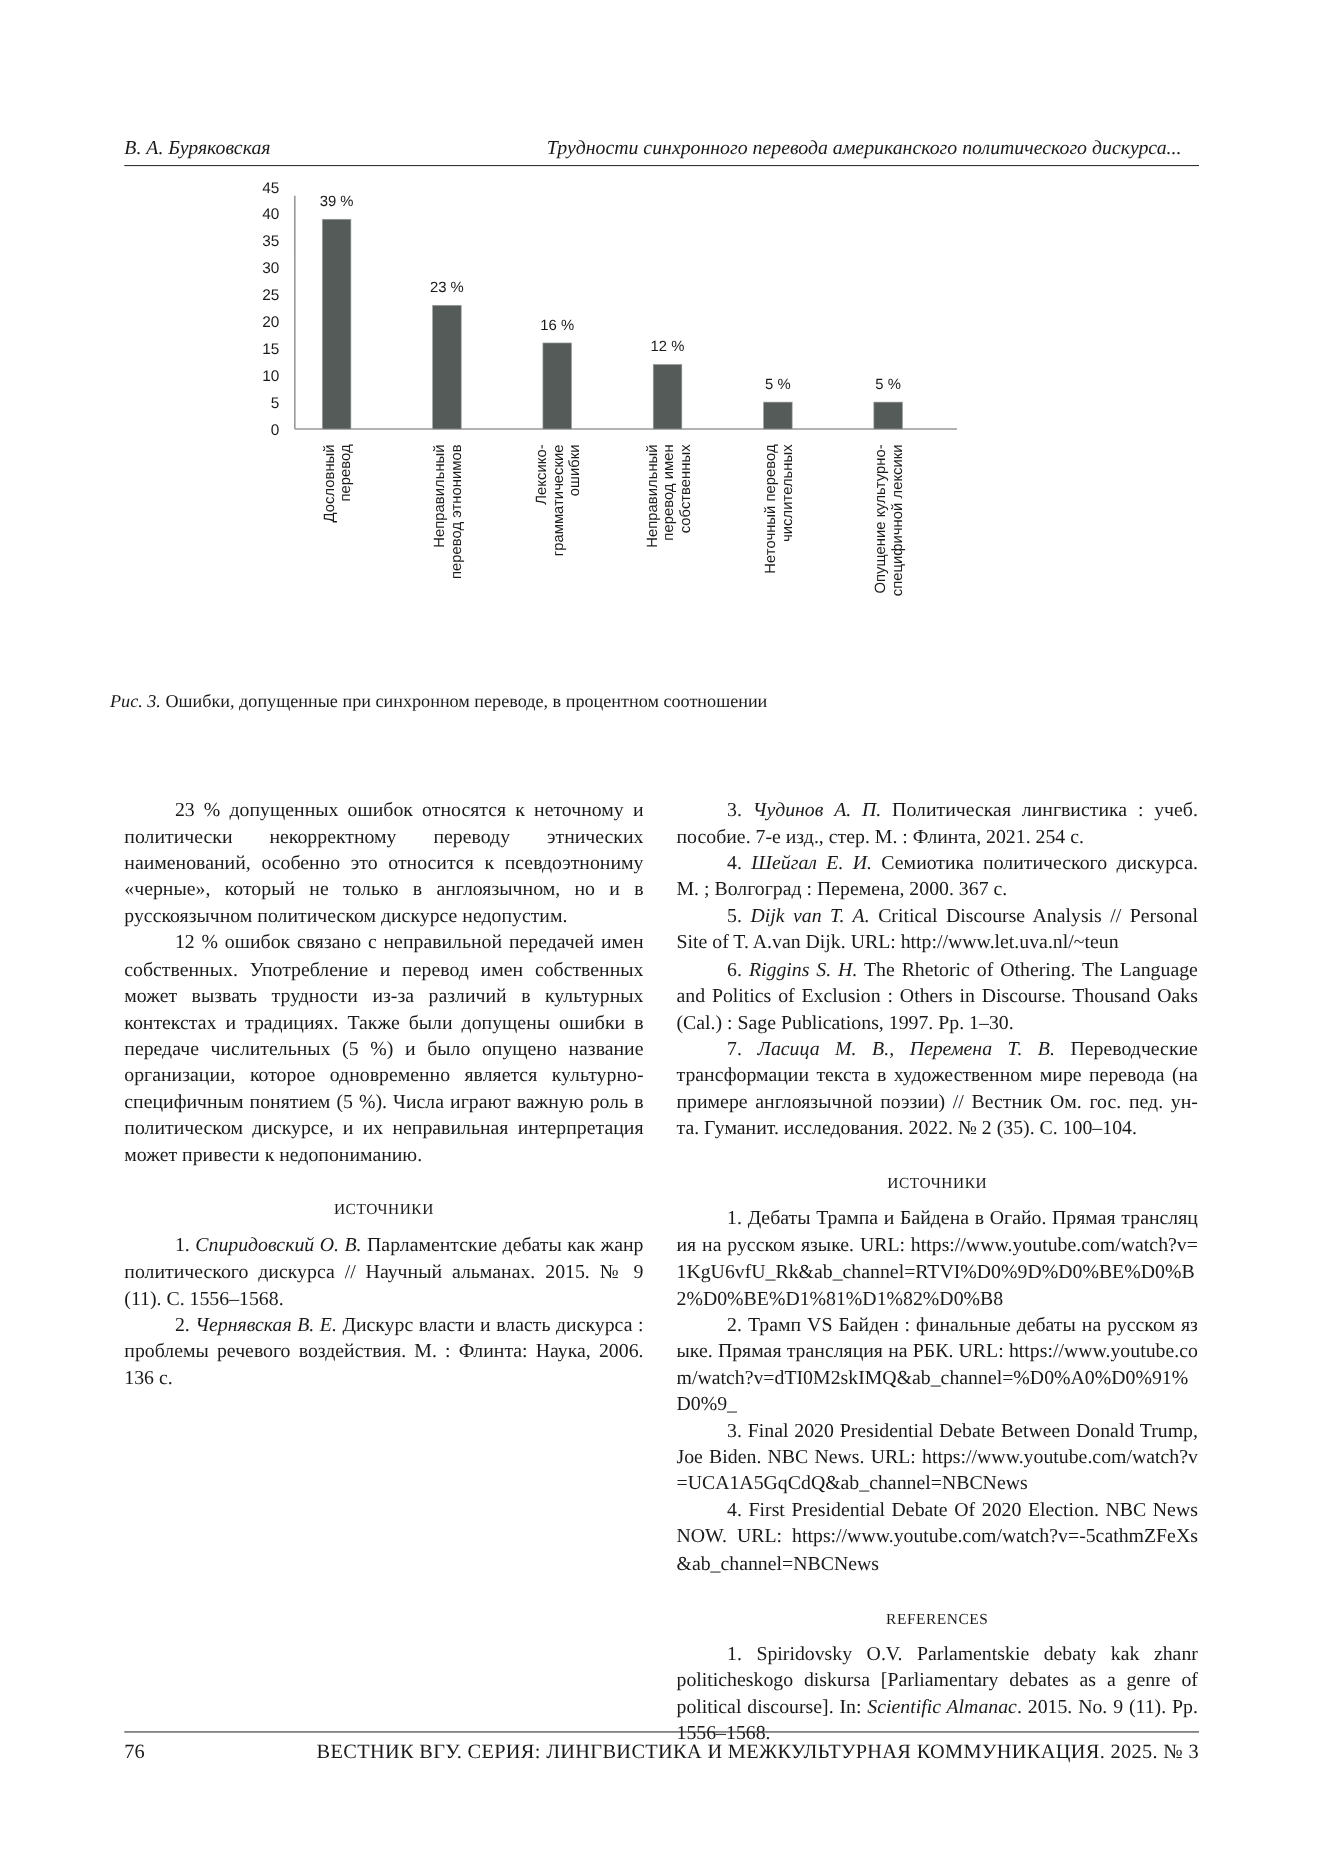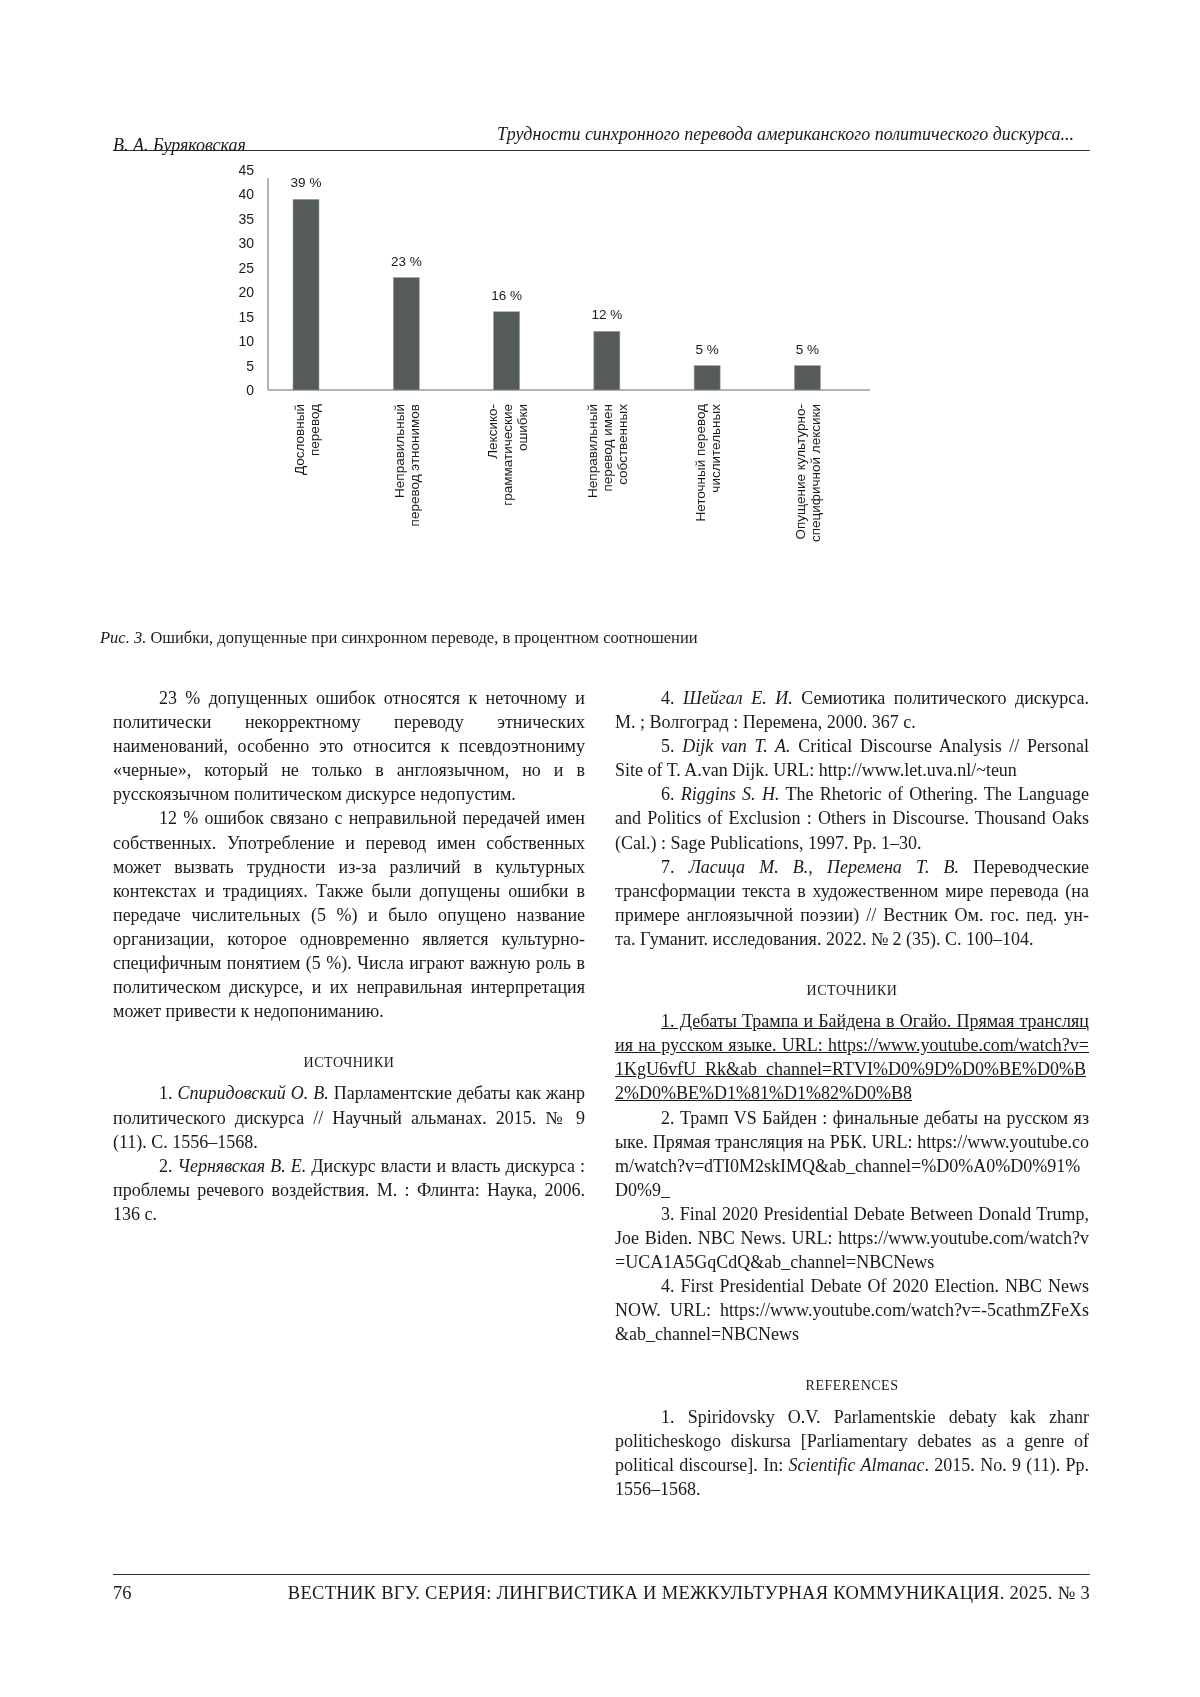--- a/index.html
+++ b/index.html
@@ -7,7 +7,7 @@
          font-family: "Liberation Serif", "DejaVu Serif", serif; color: #1a1a1a; }
   .running-head { position: absolute; left: 113px; top: 124px; width: 977px; height: 26px;
                   font-style: italic; font-size: 18px; border-bottom: 1px solid #333; }
-  .running-head .left { position: absolute; left: 0; top: 11px; }
+  .running-head .left { position: absolute; left: 0; top: 0; }
   .running-head .right { position: absolute; right: 16px; top: 0; }
 
   #chart { position: absolute; left: 230px; top: 165px; width: 730px; height: 440px; }

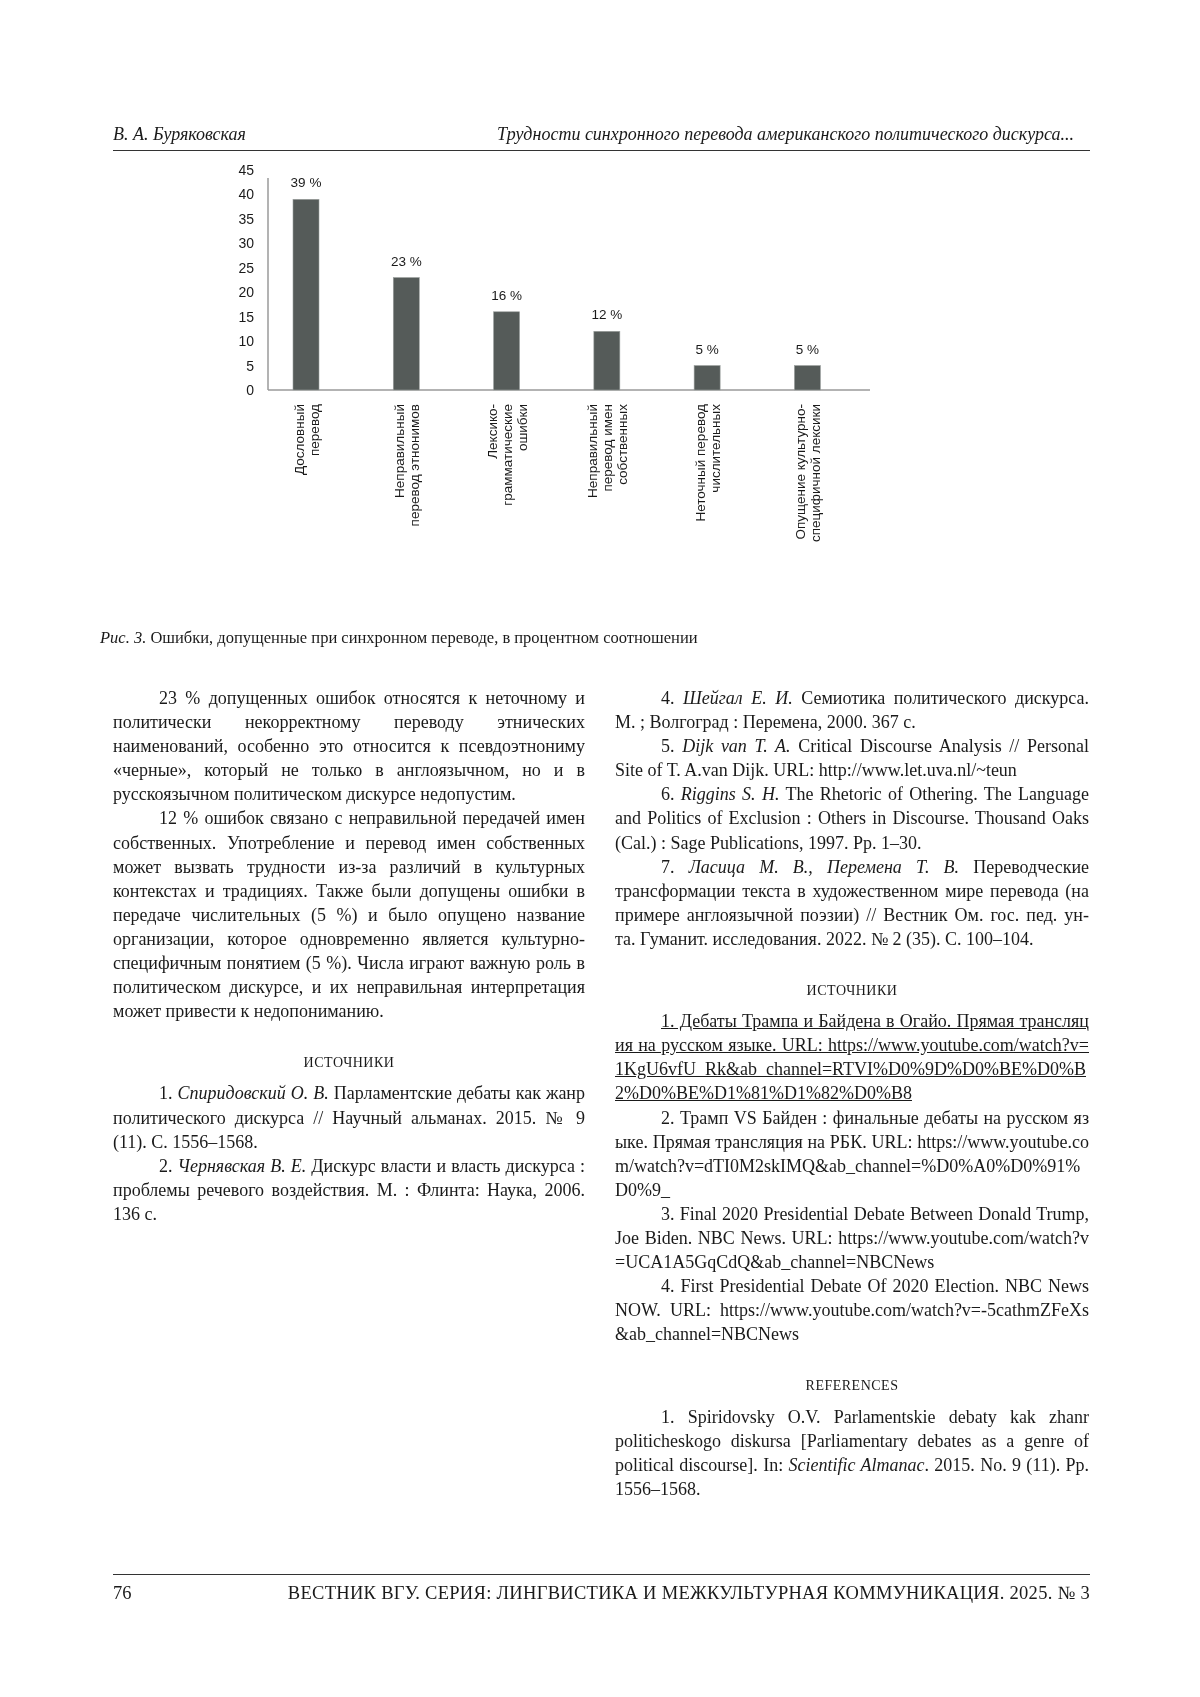--- a/index.html
+++ b/index.html
@@ -15,7 +15,7 @@
   .caption { position: absolute; left: 100px; width: 1000px; top: 628px; text-align: left; font-size: 16.5px; }
   .caption i { font-style: italic; }
 
-  .col { position: absolute; top: 686px; font-size: 18px; line-height: 24.1px; text-align: justify; }
+  .col { position: absolute; top: 724px; font-size: 18px; line-height: 24.1px; text-align: justify; }
   .col-left { left: 113px; width: 472px; }
   .col-right { left: 615px; width: 474px; }
   .col p { margin: 0; text-indent: 46px; }

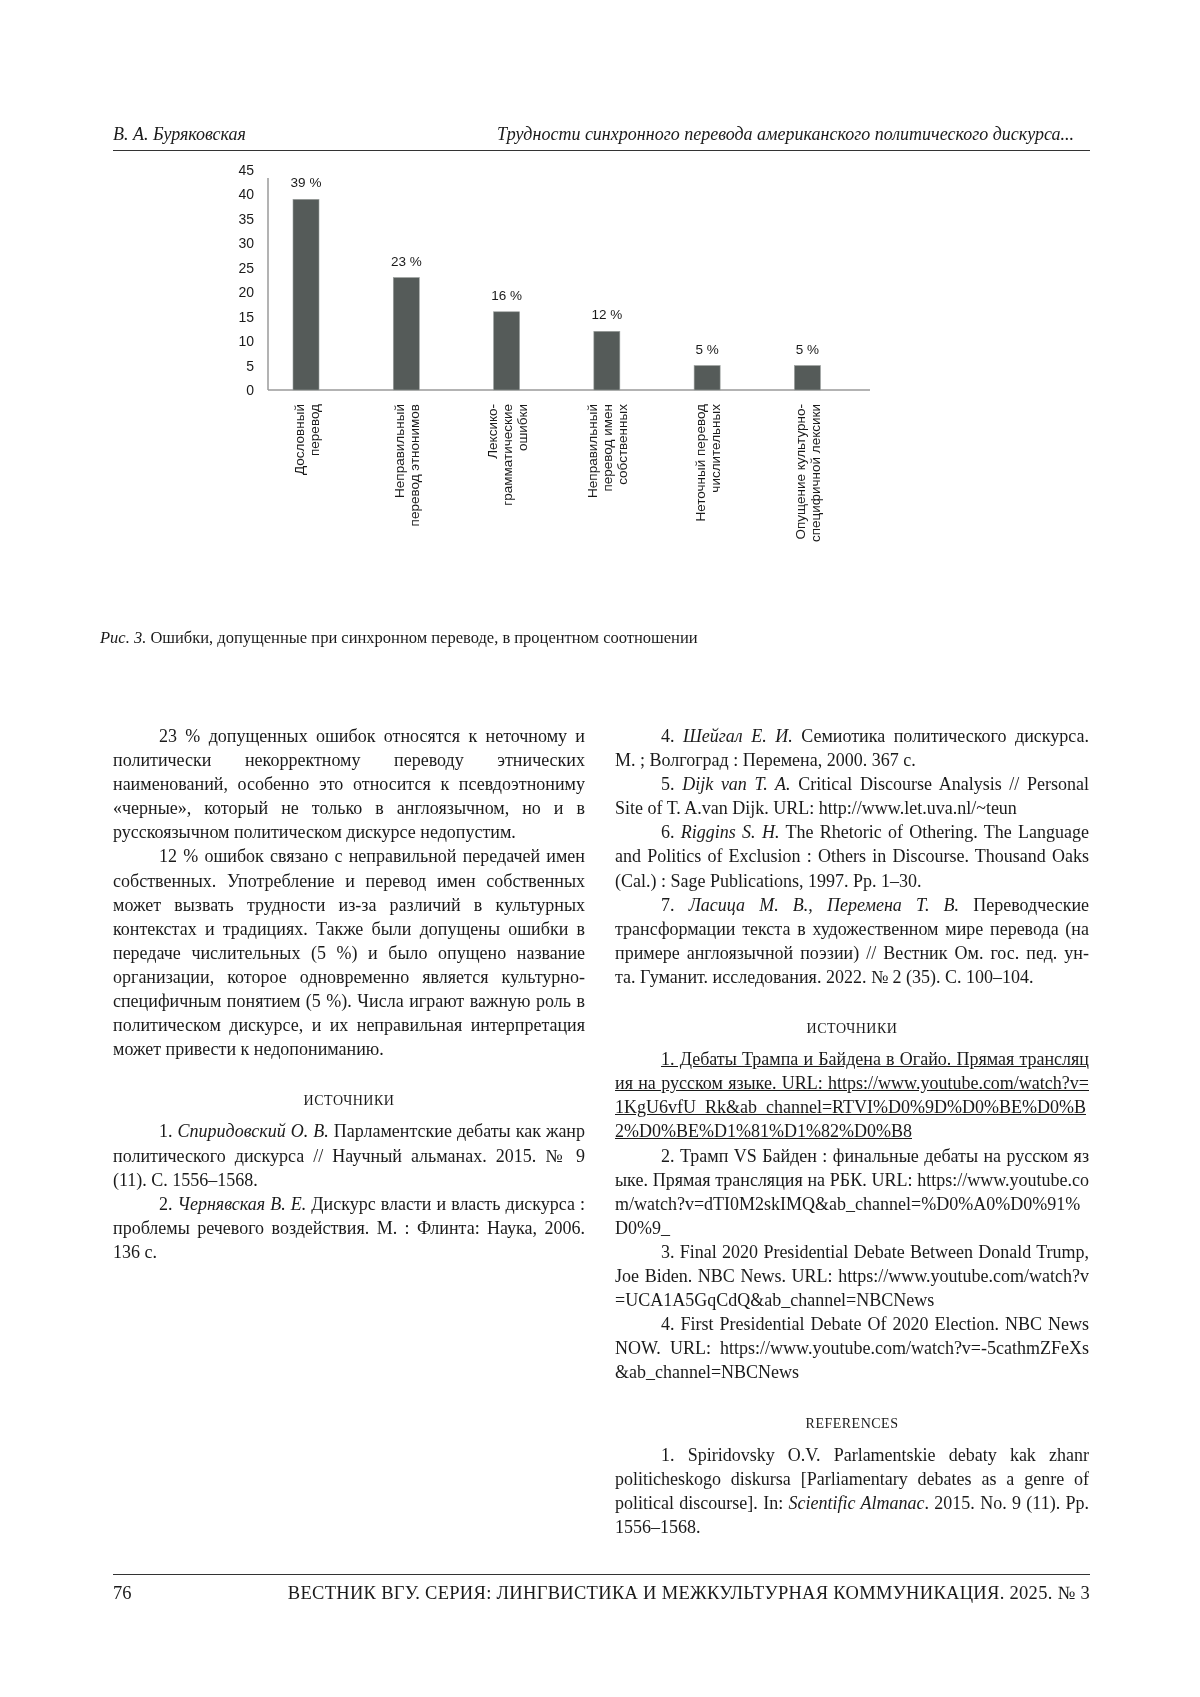--- a/index.html
+++ b/index.html
@@ -99,6 +99,7 @@
 </div>
 
 <div class="col col-right">
+  <p class="ref"><span>3. </span><i>Чудинов А. П.</i><span> Политическая лингвистика : учеб. пособие. 7-е изд., стер. М. : Флинта, 2021. 254 с.</span></p>
   <p class="ref"><span>4. </span><i>Шейгал Е. И.</i><span> Семиотика политического дискурса. М. ; Волгоград : Перемена, 2000. 367 с.</span></p>
   <p class="ref"><span>5. </span><i>Dijk van T. A.</i><span> Critical Discourse Analysis // Personal Site of T. A.van Dijk. URL: http://www.let.uva.nl/~teun</span></p>
   <p class="ref"><span>6. </span><i>Riggins S. H.</i><span> The Rhetoric of Othering. The Language and Politics of Exclusion : Others in Discourse. Thousand Oaks (Cal.) : Sage Publications, 1997. Pp. 1–30.</span></p>

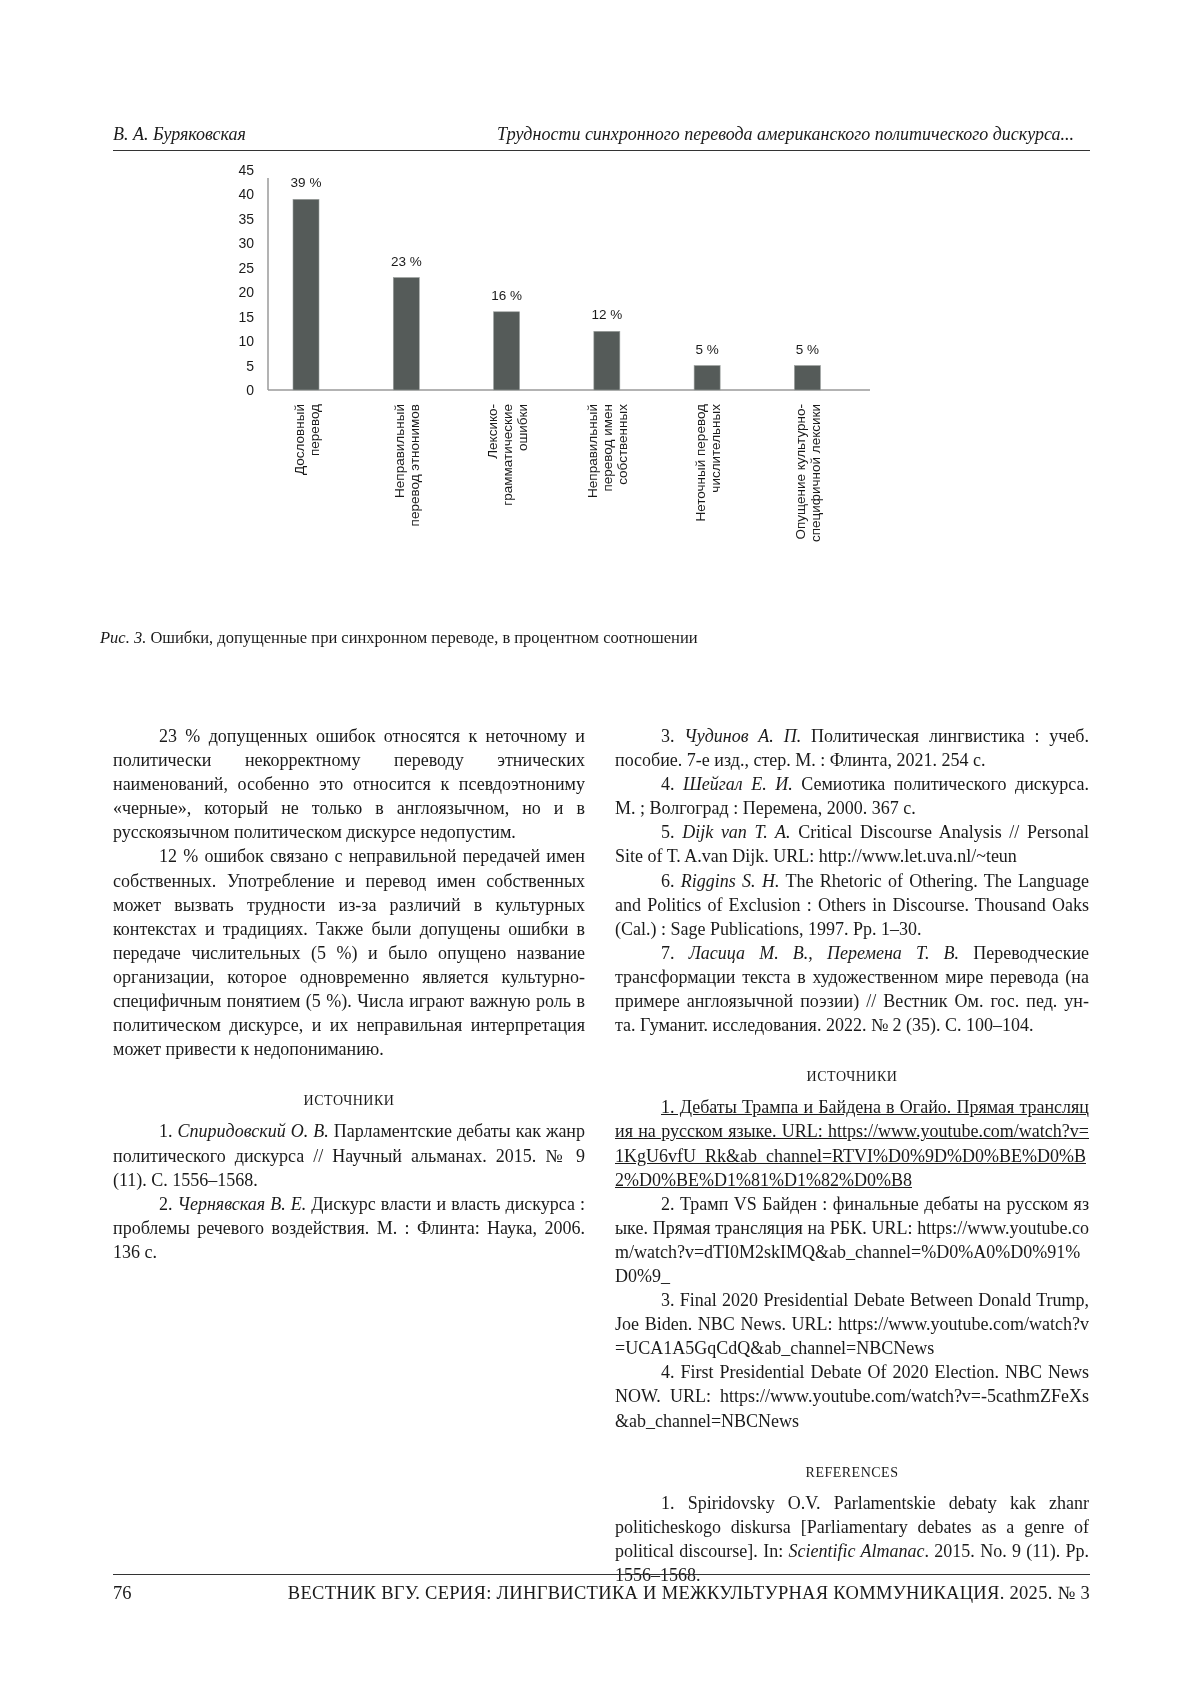--- a/index.html
+++ b/index.html
@@ -106,7 +106,7 @@
   <p class="ref"><span>7. </span><i>Ласица М. В., Перемена Т. В.</i><span> Переводческие трансформации текста в художественном мире перевода (на примере англоязычной поэзии) // Вестник Ом. гос. пед. ун-та. Гуманит. исследования. 2022. № 2 (35). С. 100–104.</span></p>
 
   <div class="sec-head">ИСТОЧНИКИ</div>
-  <p class="ref" style="word-break: break-all; text-decoration: underline;">1. Дебаты Трампа и Байдена в Огайо. Прямая трансляция на русском языке. URL: https://www.youtube.com/watch?v=1KgU6vfU_Rk&amp;ab_channel=RTVI%D0%9D%D0%BE%D0%B2%D0%BE%D1%81%D1%82%D0%B8</p>
+  <p class="ref" style="word-break: break-all;">1. Дебаты Трампа и Байдена в Огайо. Прямая трансляция на русском языке. URL: https://www.youtube.com/watch?v=1KgU6vfU_Rk&amp;ab_channel=RTVI%D0%9D%D0%BE%D0%B2%D0%BE%D1%81%D1%82%D0%B8</p>
   <p class="ref" style="word-break: break-all;">2. Трамп VS Байден : финальные дебаты на русском языке. Прямая трансляция на РБК. URL: https://www.youtube.com/watch?v=dTI0M2skIMQ&amp;ab_channel=%D0%A0%D0%91%D0%9_</p>
   <p class="ref" style="word-break: break-all;">3. Final 2020 Presidential Debate Between Donald Trump, Joe Biden. NBC News. URL: https://www.youtube.com/watch?v=UCA1A5GqCdQ&amp;ab_channel=NBCNews</p>
   <p class="ref" style="word-break: break-all;">4. First Presidential Debate Of 2020 Election. NBC News NOW. URL: https://www.youtube.com/watch?v=-5cathmZFeXs&amp;ab_channel=NBCNews</p>

